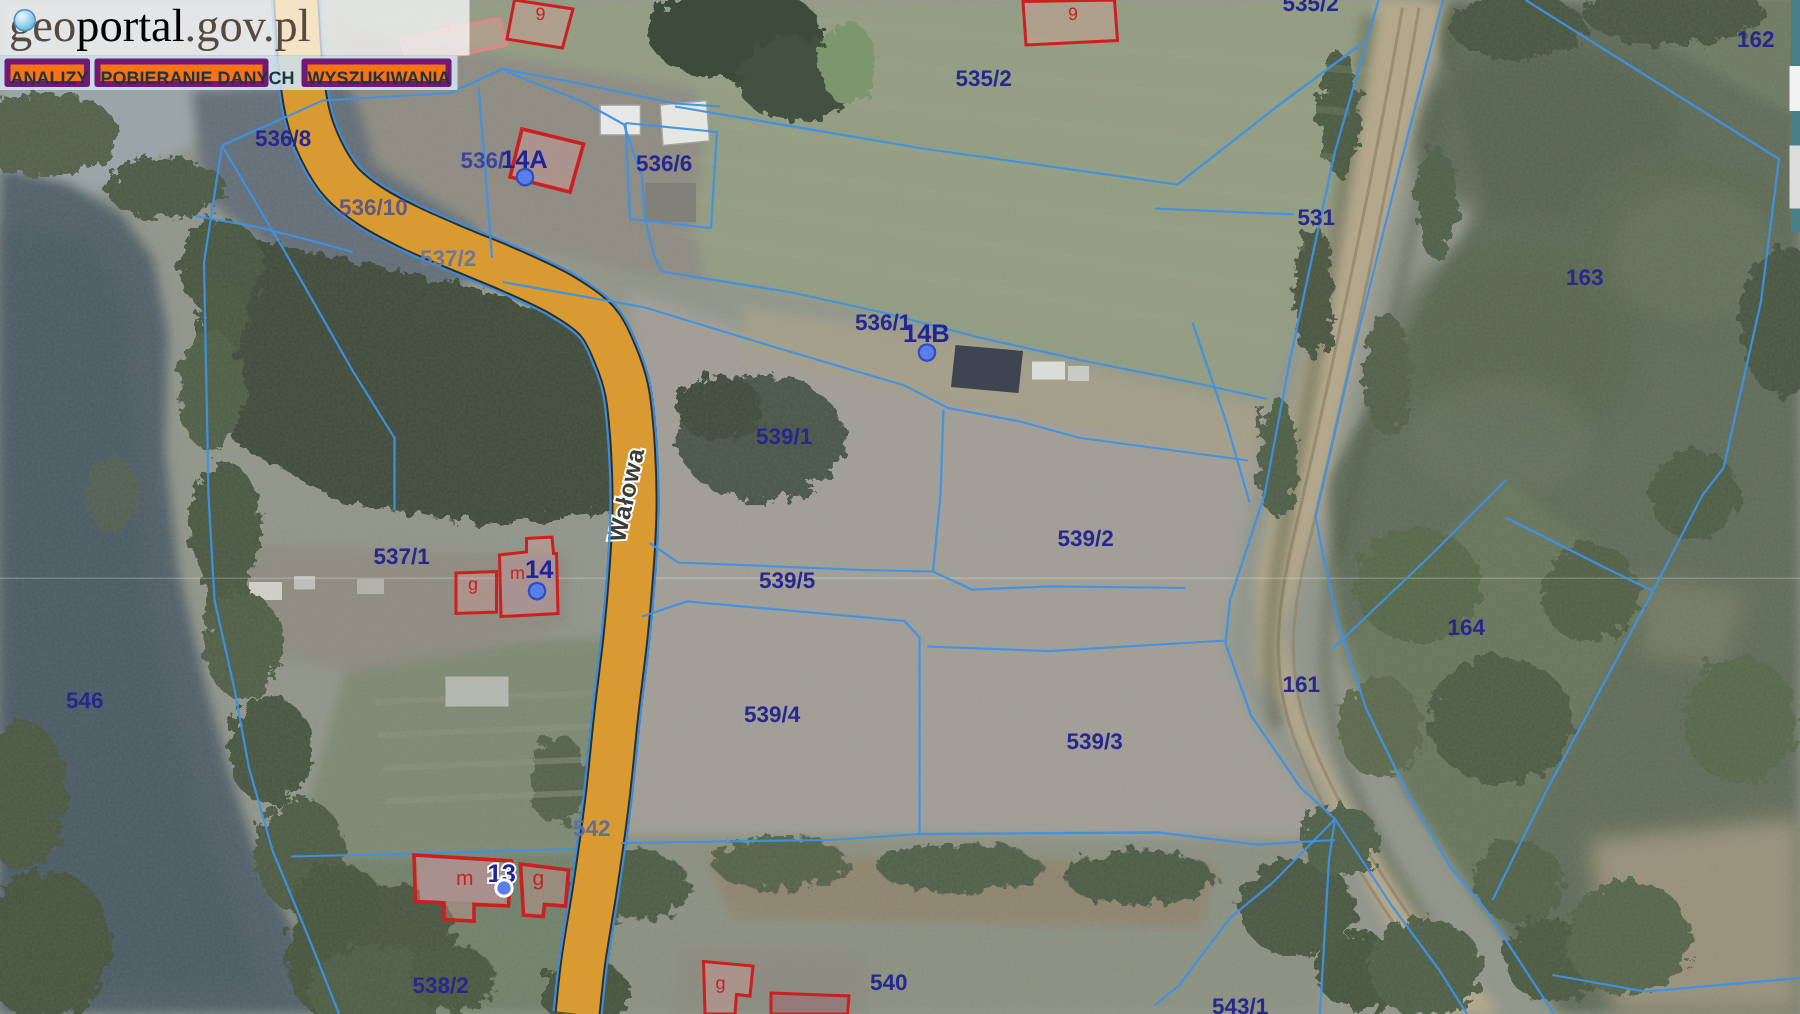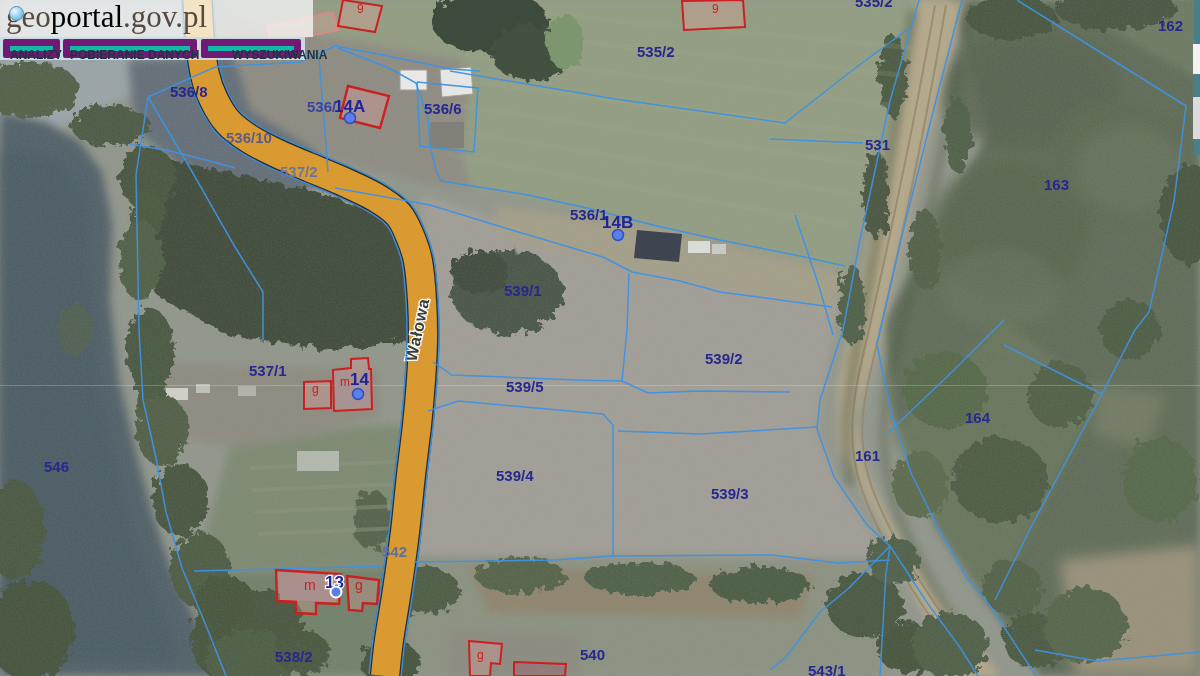--- a/index.html
+++ b/index.html
@@ -5,7 +5,7 @@
 html,body{margin:0;padding:0;}
 #stage{position:relative;width:1200px;height:676px;overflow:hidden;font-family:"Liberation Sans",sans-serif;background:#8f948a;}
 svg text{font-family:"Liberation Sans",sans-serif;}
-.mbtn{position:absolute;top:39px;height:19px;background:#14b8a6;border:7px solid #701a75;border-radius:2px;font-size:12px;font-weight:bold;color:#1d3540;text-align:center;line-height:18px;box-sizing:border-box;white-space:nowrap;}
+.mbtn{position:absolute;top:39px;height:19px;background:#f97316;border:4px solid #701a75;border-radius:2px;font-size:12px;font-weight:bold;color:#1d3540;text-align:center;line-height:18px;box-sizing:border-box;white-space:nowrap;}
 </style>
 </head>
 <body>

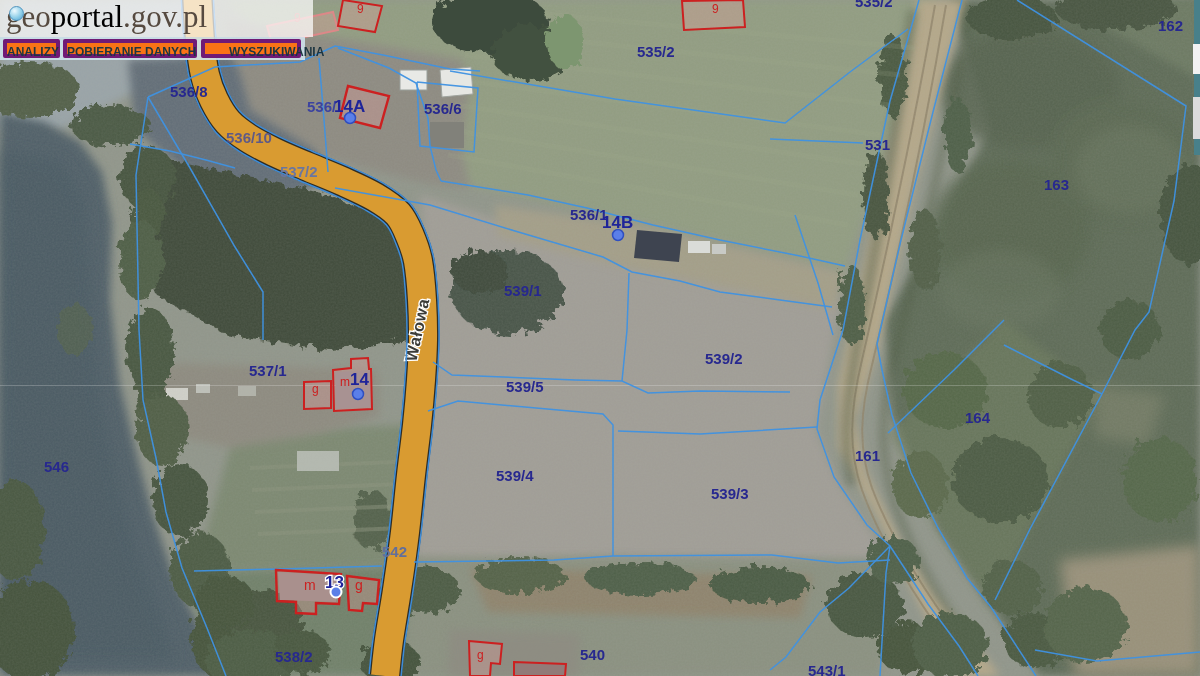--- a/index.html
+++ b/index.html
@@ -398,7 +398,7 @@
 
 <div class="mbtn" style="left:3px;width:57px;">ANALIZY</div>
 
-<div class="mbtn" style="left:63px;width:134px;">POBIERANIE DANYCH</div>
+<div class="mbtn" style="left:63px;width:116px;">POBIERANIE DANYCH</div>
 
 <div class="mbtn" style="left:201px;width:100px;padding-left:24px;">WYSZUKIWANIA</div>
 

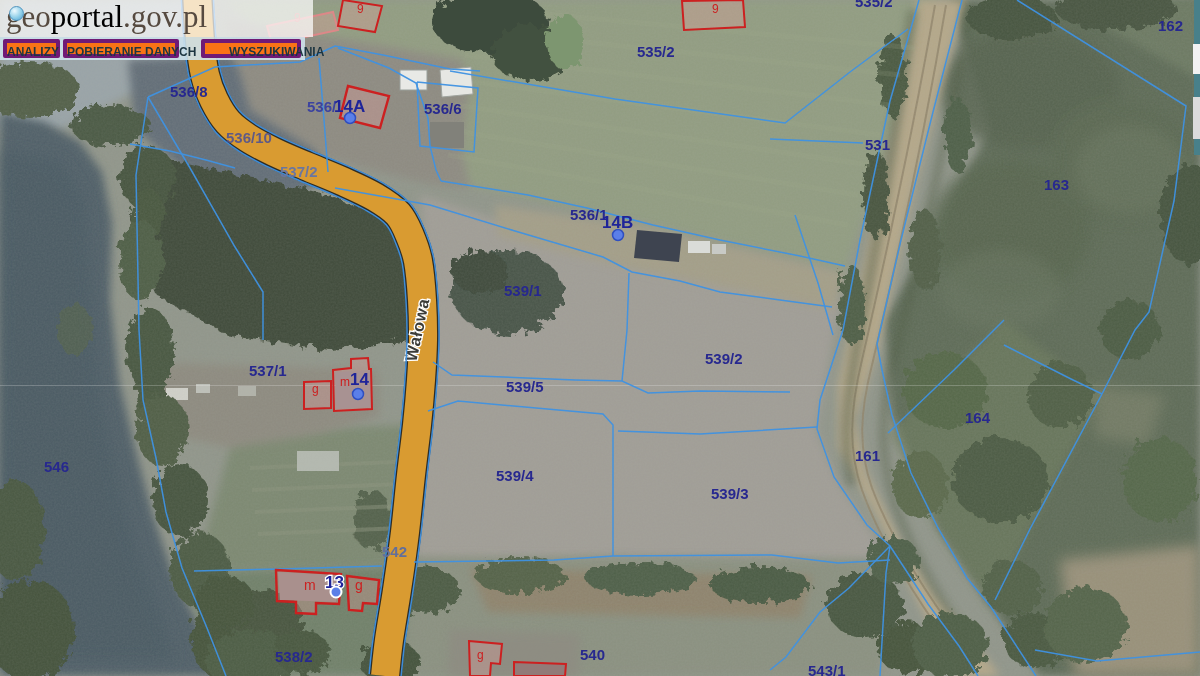--- a/index.html
+++ b/index.html
@@ -400,7 +400,7 @@
 
 <div class="mbtn" style="left:63px;width:116px;">POBIERANIE DANYCH</div>
 
-<div class="mbtn" style="left:201px;width:100px;padding-left:24px;">WYSZUKIWANIA</div>
+<div class="mbtn" style="left:201px;width:100px;">WYSZUKIWANIA</div>
 
 
 <div style="position:absolute;left:1194px;top:0;width:6px;height:155px;background:#48808a;"></div>

